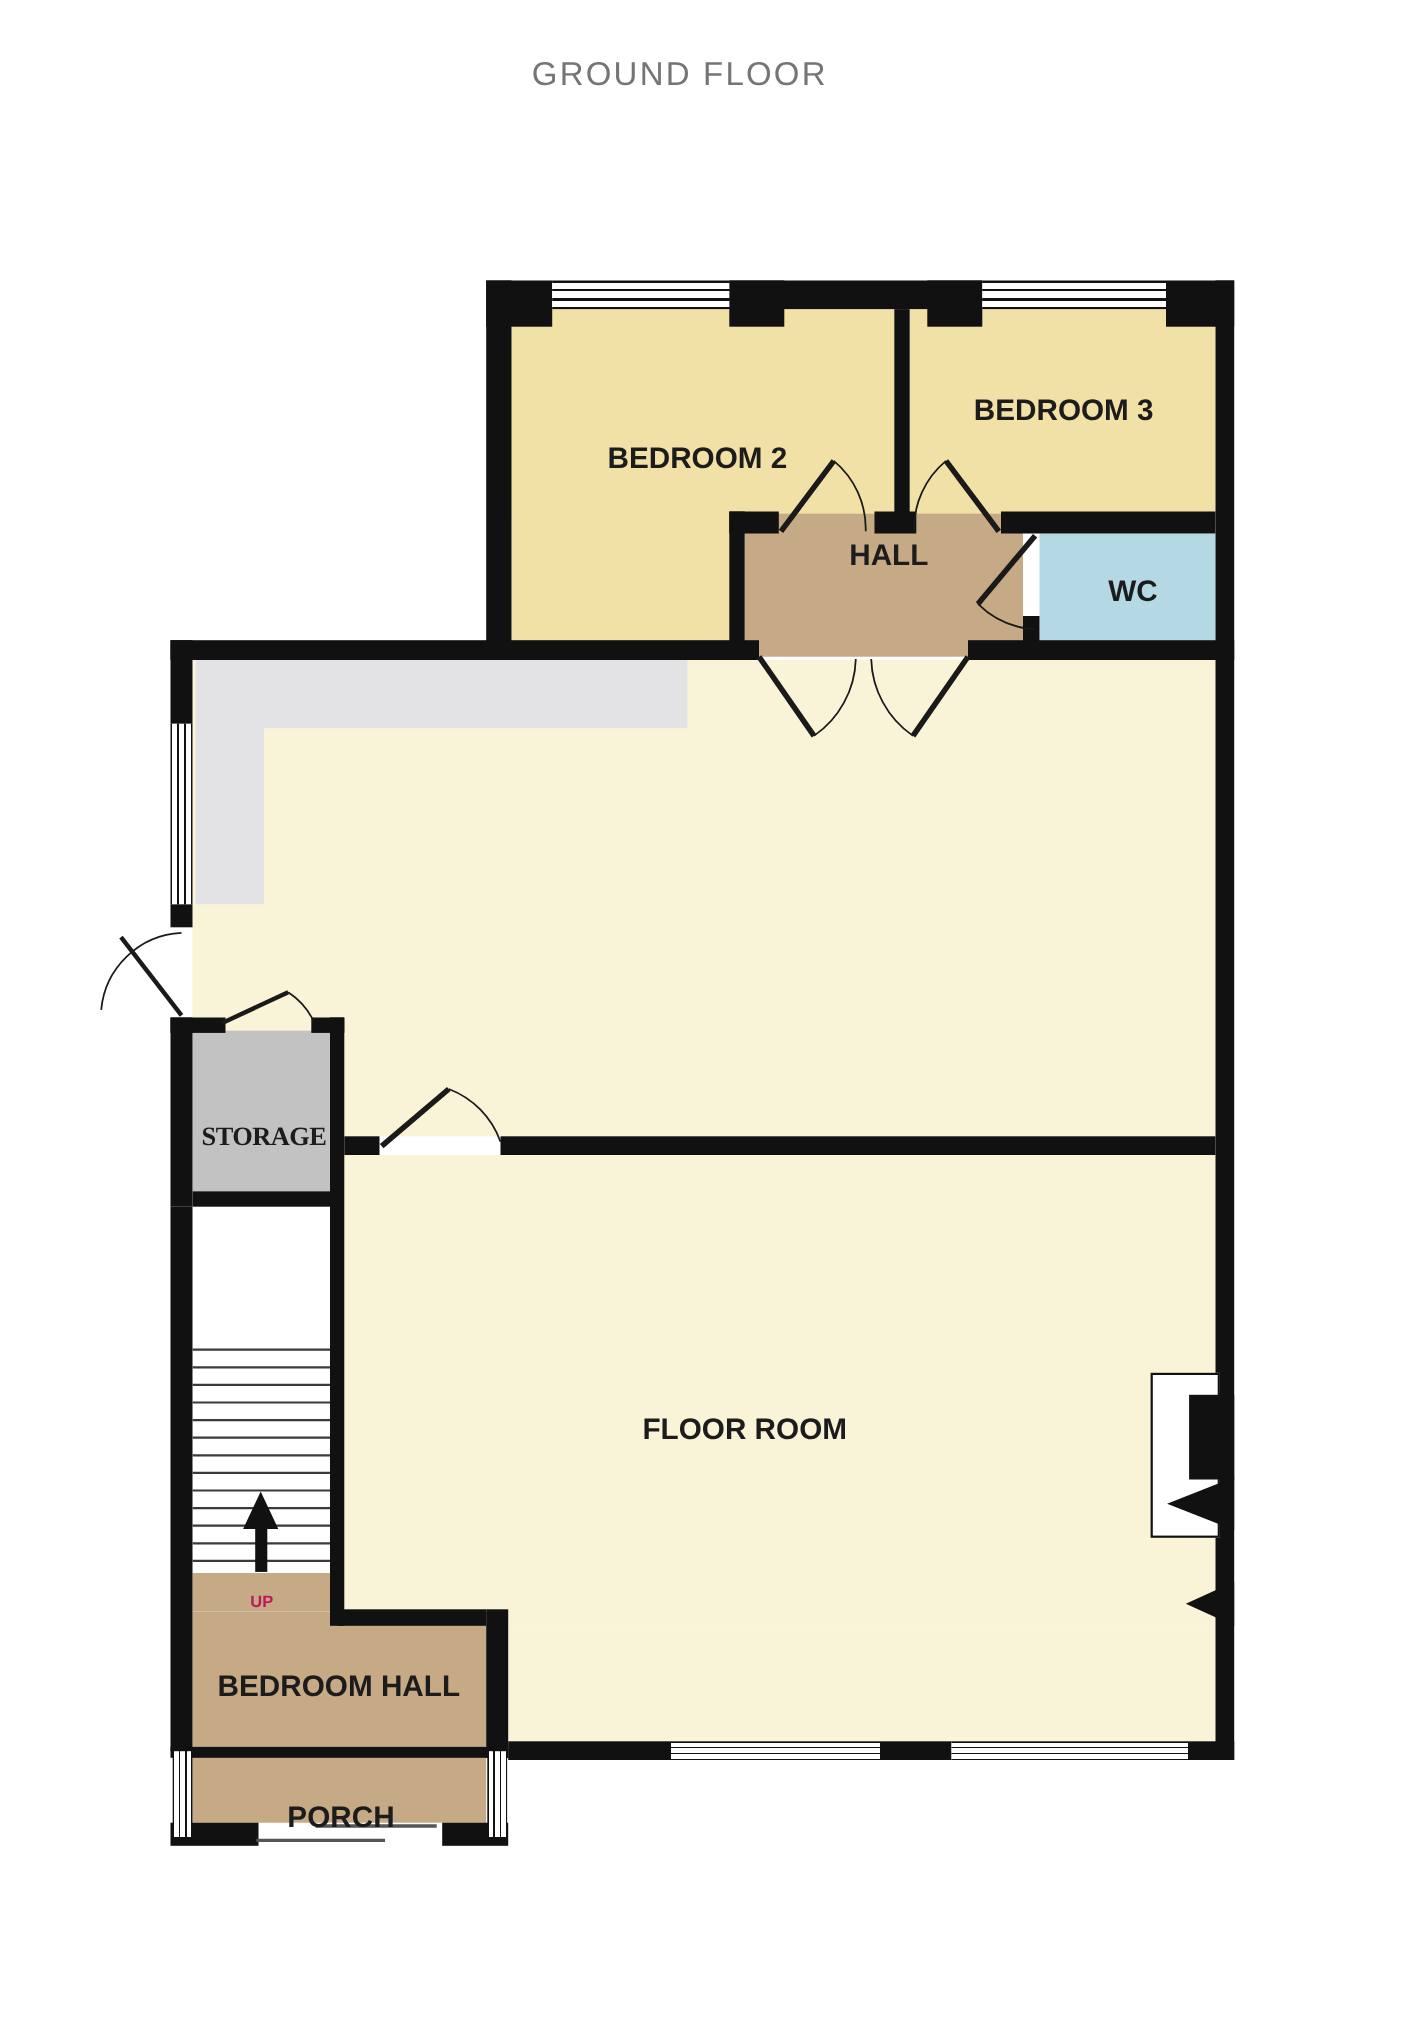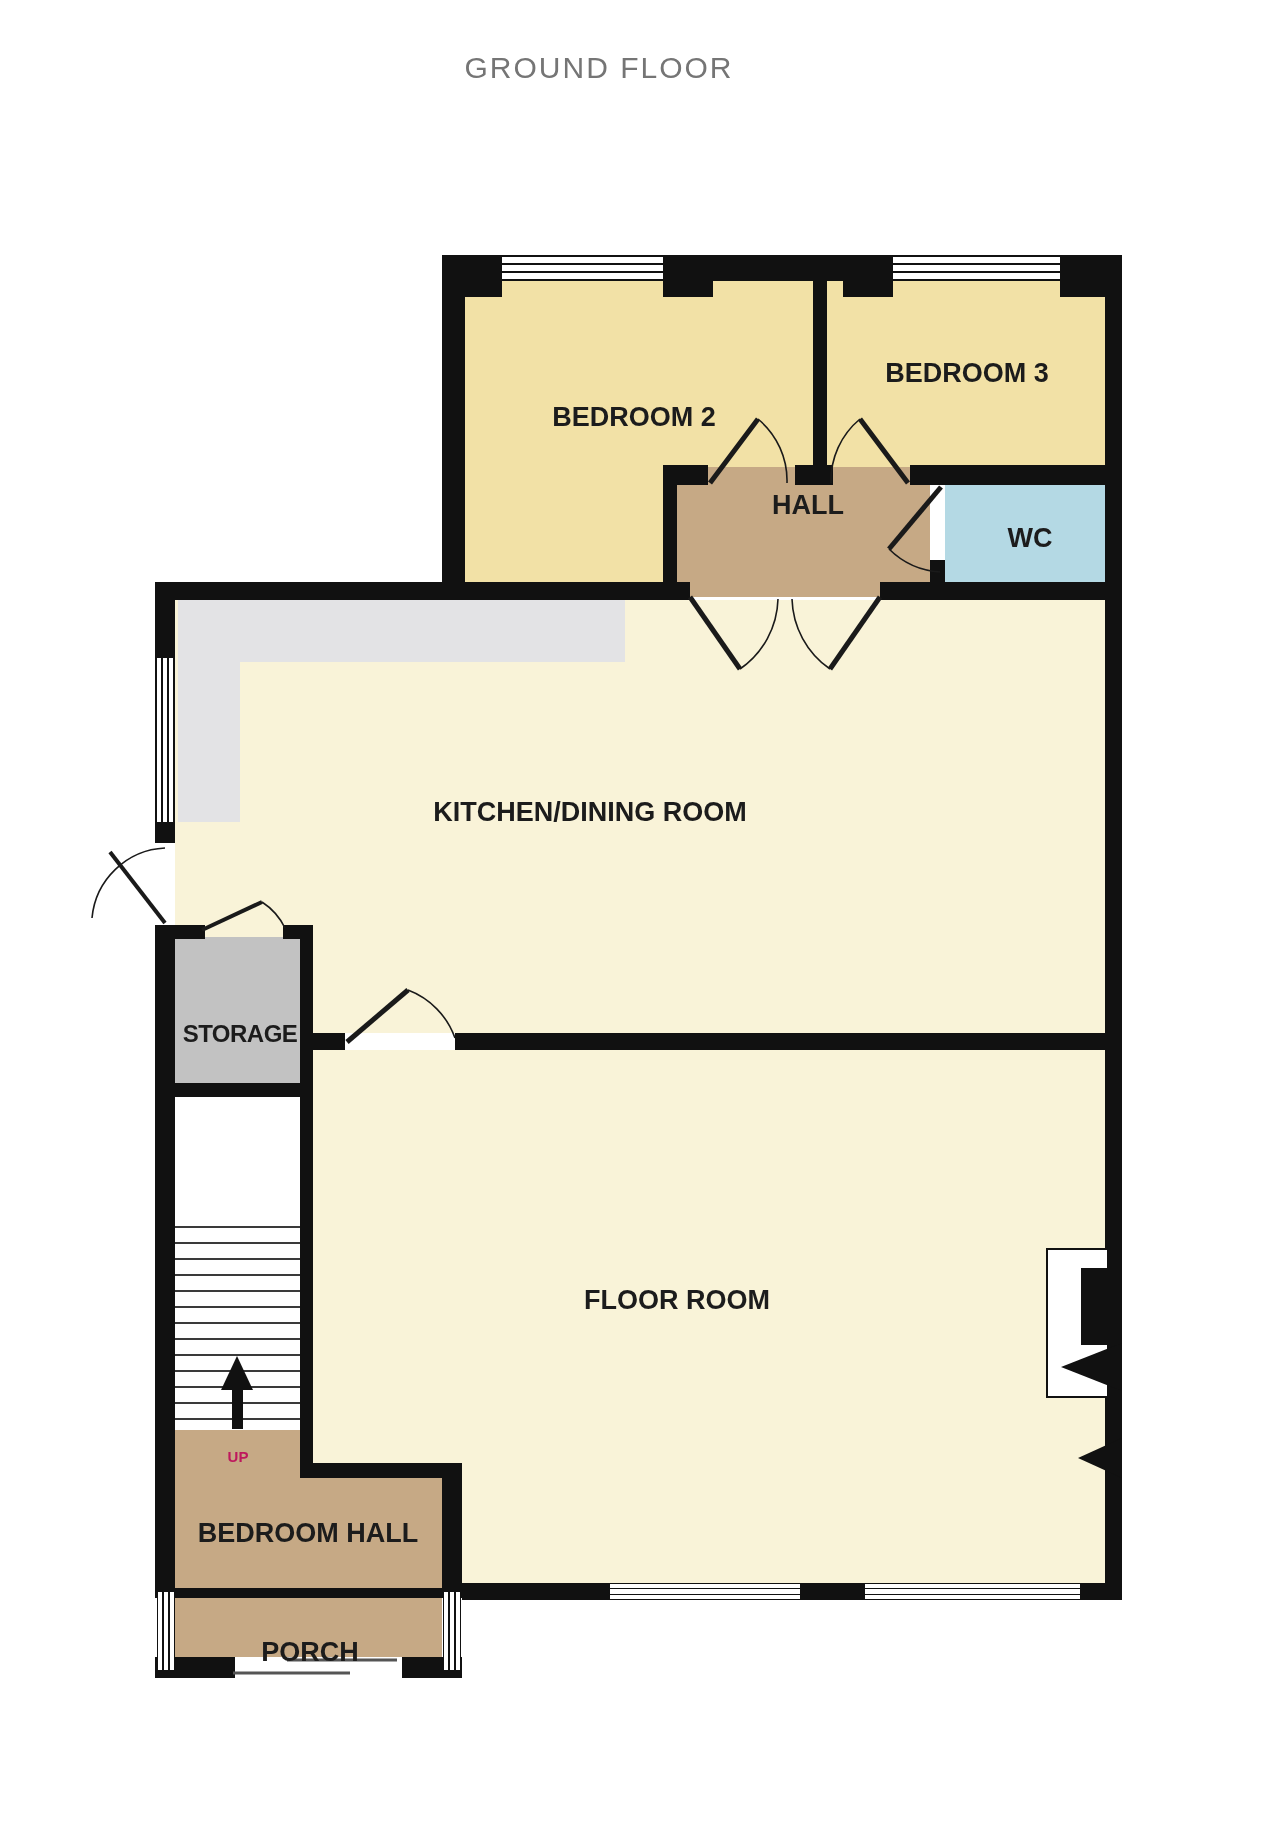--- a/index.html
+++ b/index.html
@@ -11,7 +11,7 @@
               font-size:27px;color:#1c1c1c;white-space:nowrap;letter-spacing:0px;}
   .room-label.small{font-size:24px;letter-spacing:-0.5px;}
   .room-label.tiny{font-size:15px;color:#be185d;}
-  #plan-title{position:absolute;left:599px;top:68px;transform:translate(-50%,-50%);
+  #plan-title{position:absolute;left:618px;top:68px;transform:translate(-50%,-50%);
               font-size:30px;color:#757575;letter-spacing:2px;white-space:nowrap;}
   .window-h{position:absolute;background:linear-gradient(to bottom,
       #111 0 8%, #fff 8% 30%, #111 30% 38%, #fff 38% 62%, #111 62% 70%, #fff 70% 92%, #111 92% 100%);}

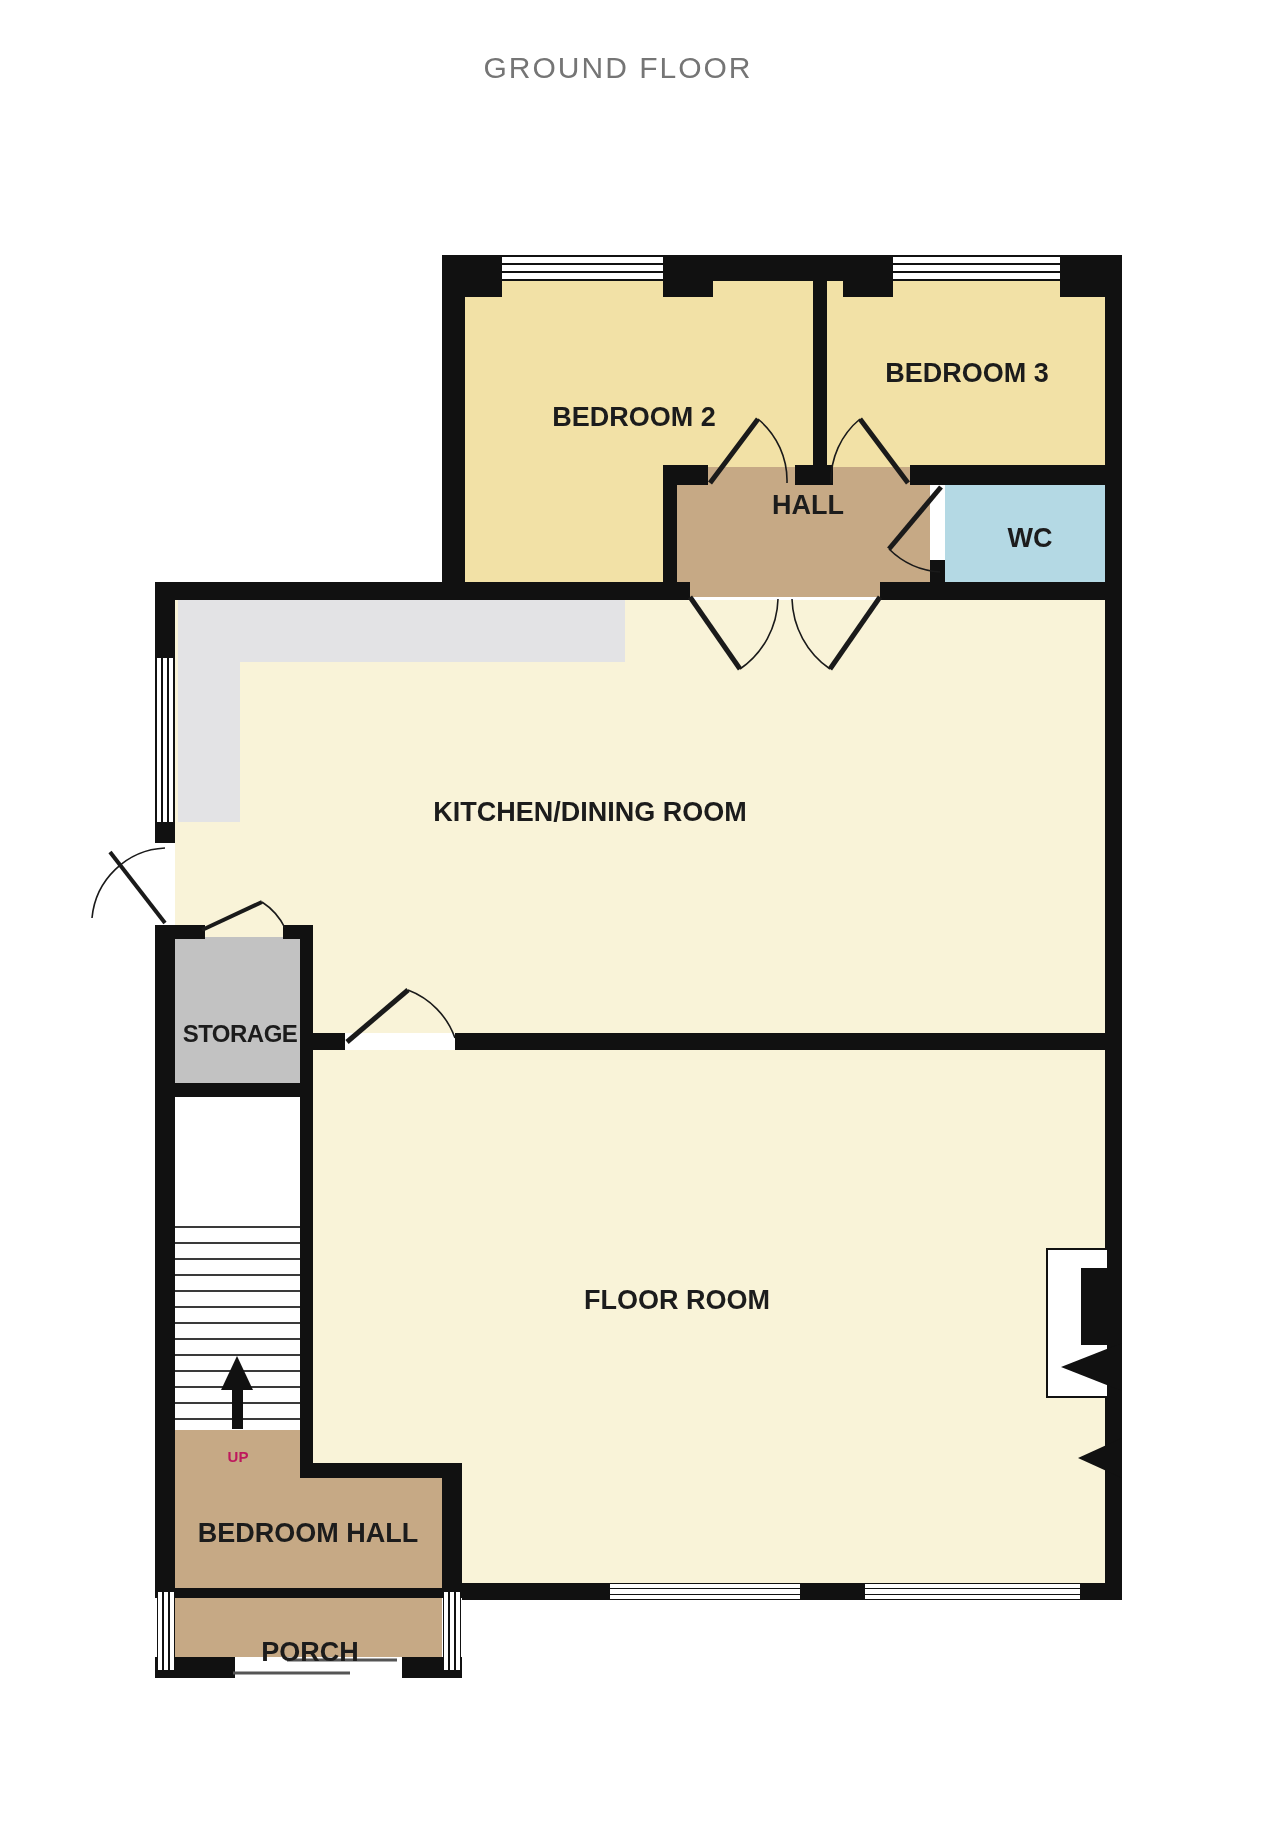--- a/index.html
+++ b/index.html
@@ -181,7 +181,6 @@
   <div class="room-label" style="left:967px;top:373px;">BEDROOM 3</div>
   <div class="room-label" style="left:808px;top:505px;">HALL</div>
   <div class="room-label" style="left:1030px;top:538px;">WC</div>
-  <div class="room-label" style="left:590px;top:812px;">KITCHEN/DINING ROOM</div>
   <div class="room-label small" style="left:240px;top:1034px;">STORAGE</div>
   <div class="room-label" style="left:677px;top:1300px;">FLOOR ROOM</div>
   <div class="room-label" style="left:308px;top:1533px;">BEDROOM HALL</div>

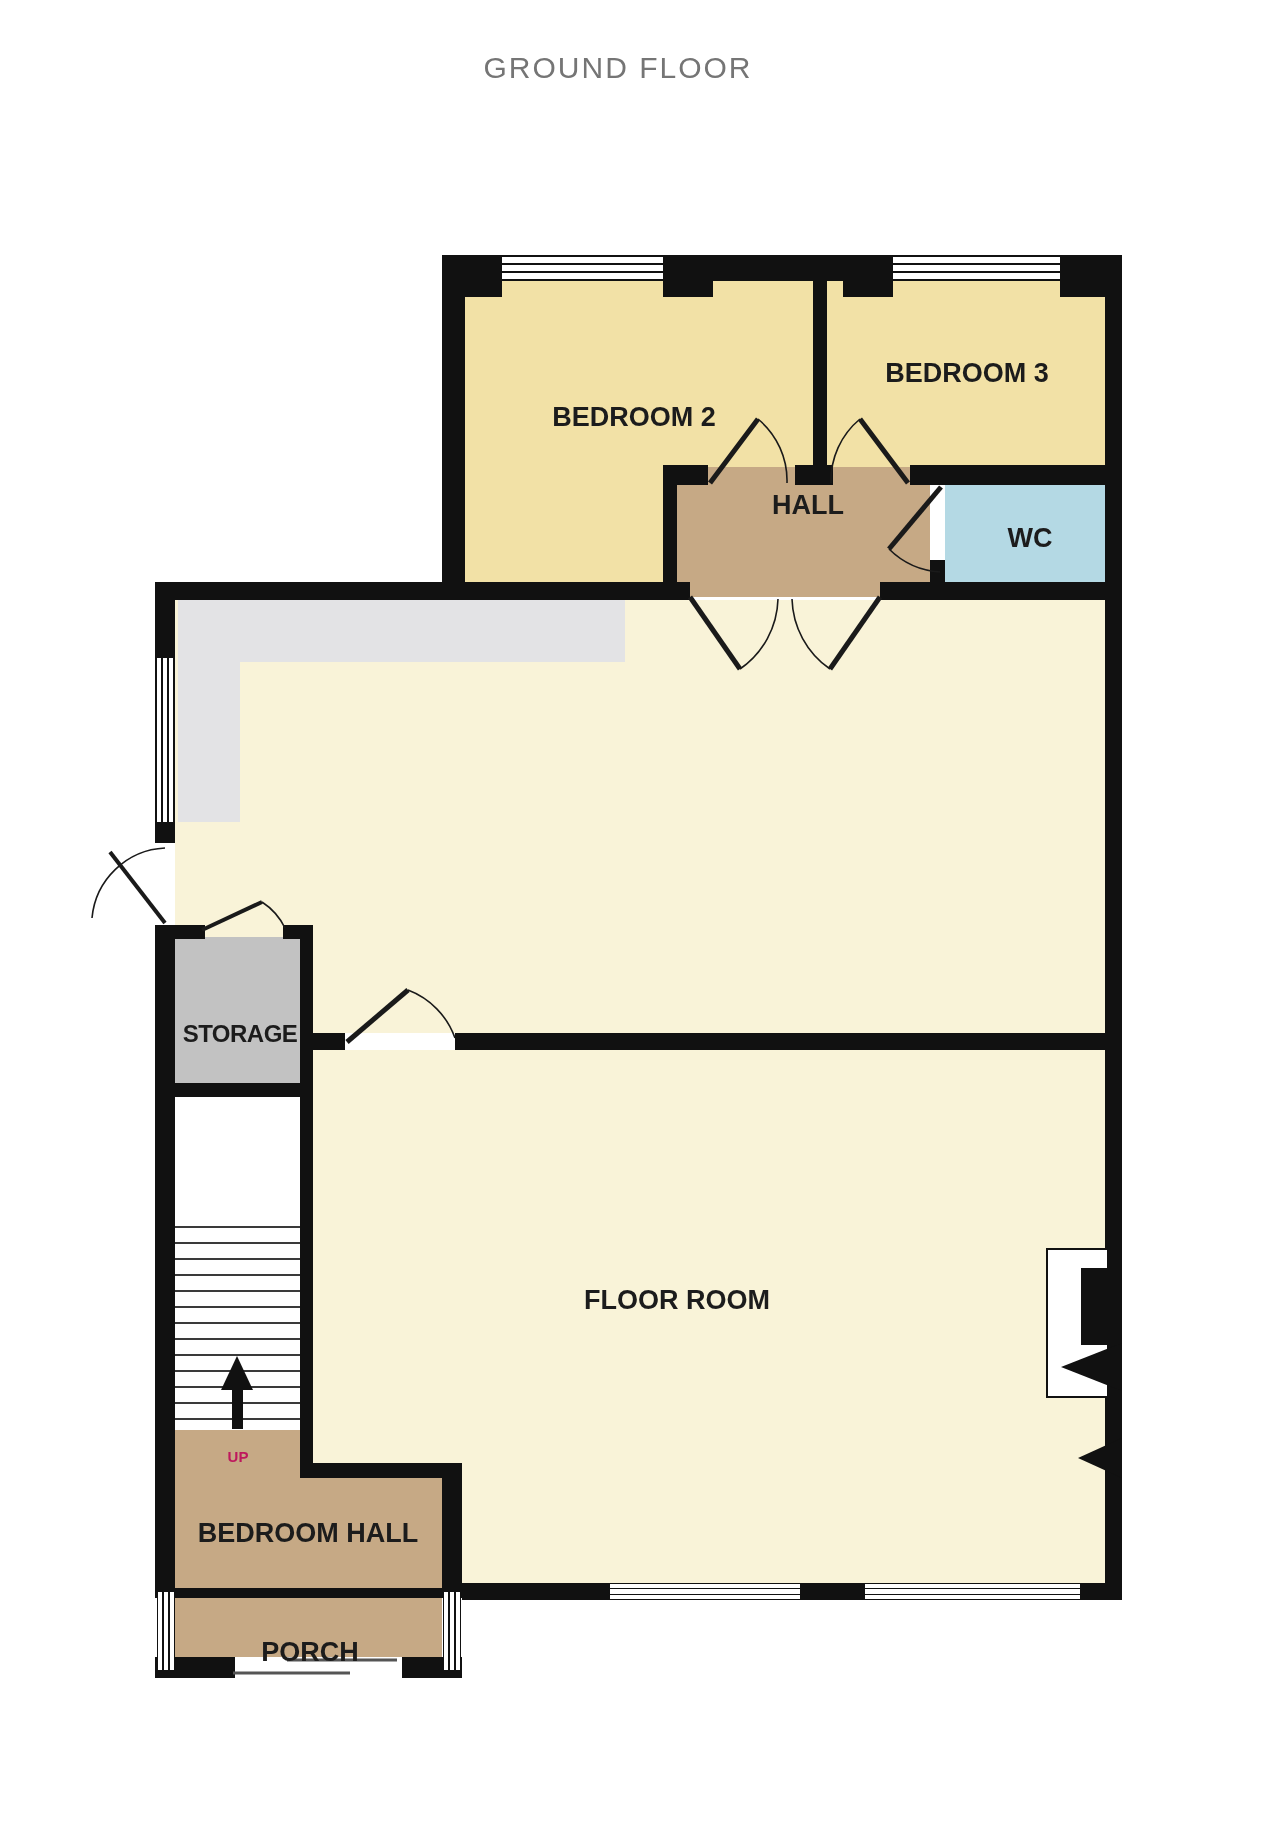--- a/index.html
+++ b/index.html
@@ -9,7 +9,7 @@
   .floor{position:absolute;}
   .room-label{position:absolute;transform:translate(-50%,-50%);font-weight:bold;
               font-size:27px;color:#1c1c1c;white-space:nowrap;letter-spacing:0px;}
-  .room-label.small{font-size:24px;letter-spacing:-0.5px;}
+  .room-label.small{font-size:24px;letter-spacing:-0.5px;font-family:Liberation Serif, serif;}
   .room-label.tiny{font-size:15px;color:#be185d;}
   #plan-title{position:absolute;left:618px;top:68px;transform:translate(-50%,-50%);
               font-size:30px;color:#757575;letter-spacing:2px;white-space:nowrap;}

